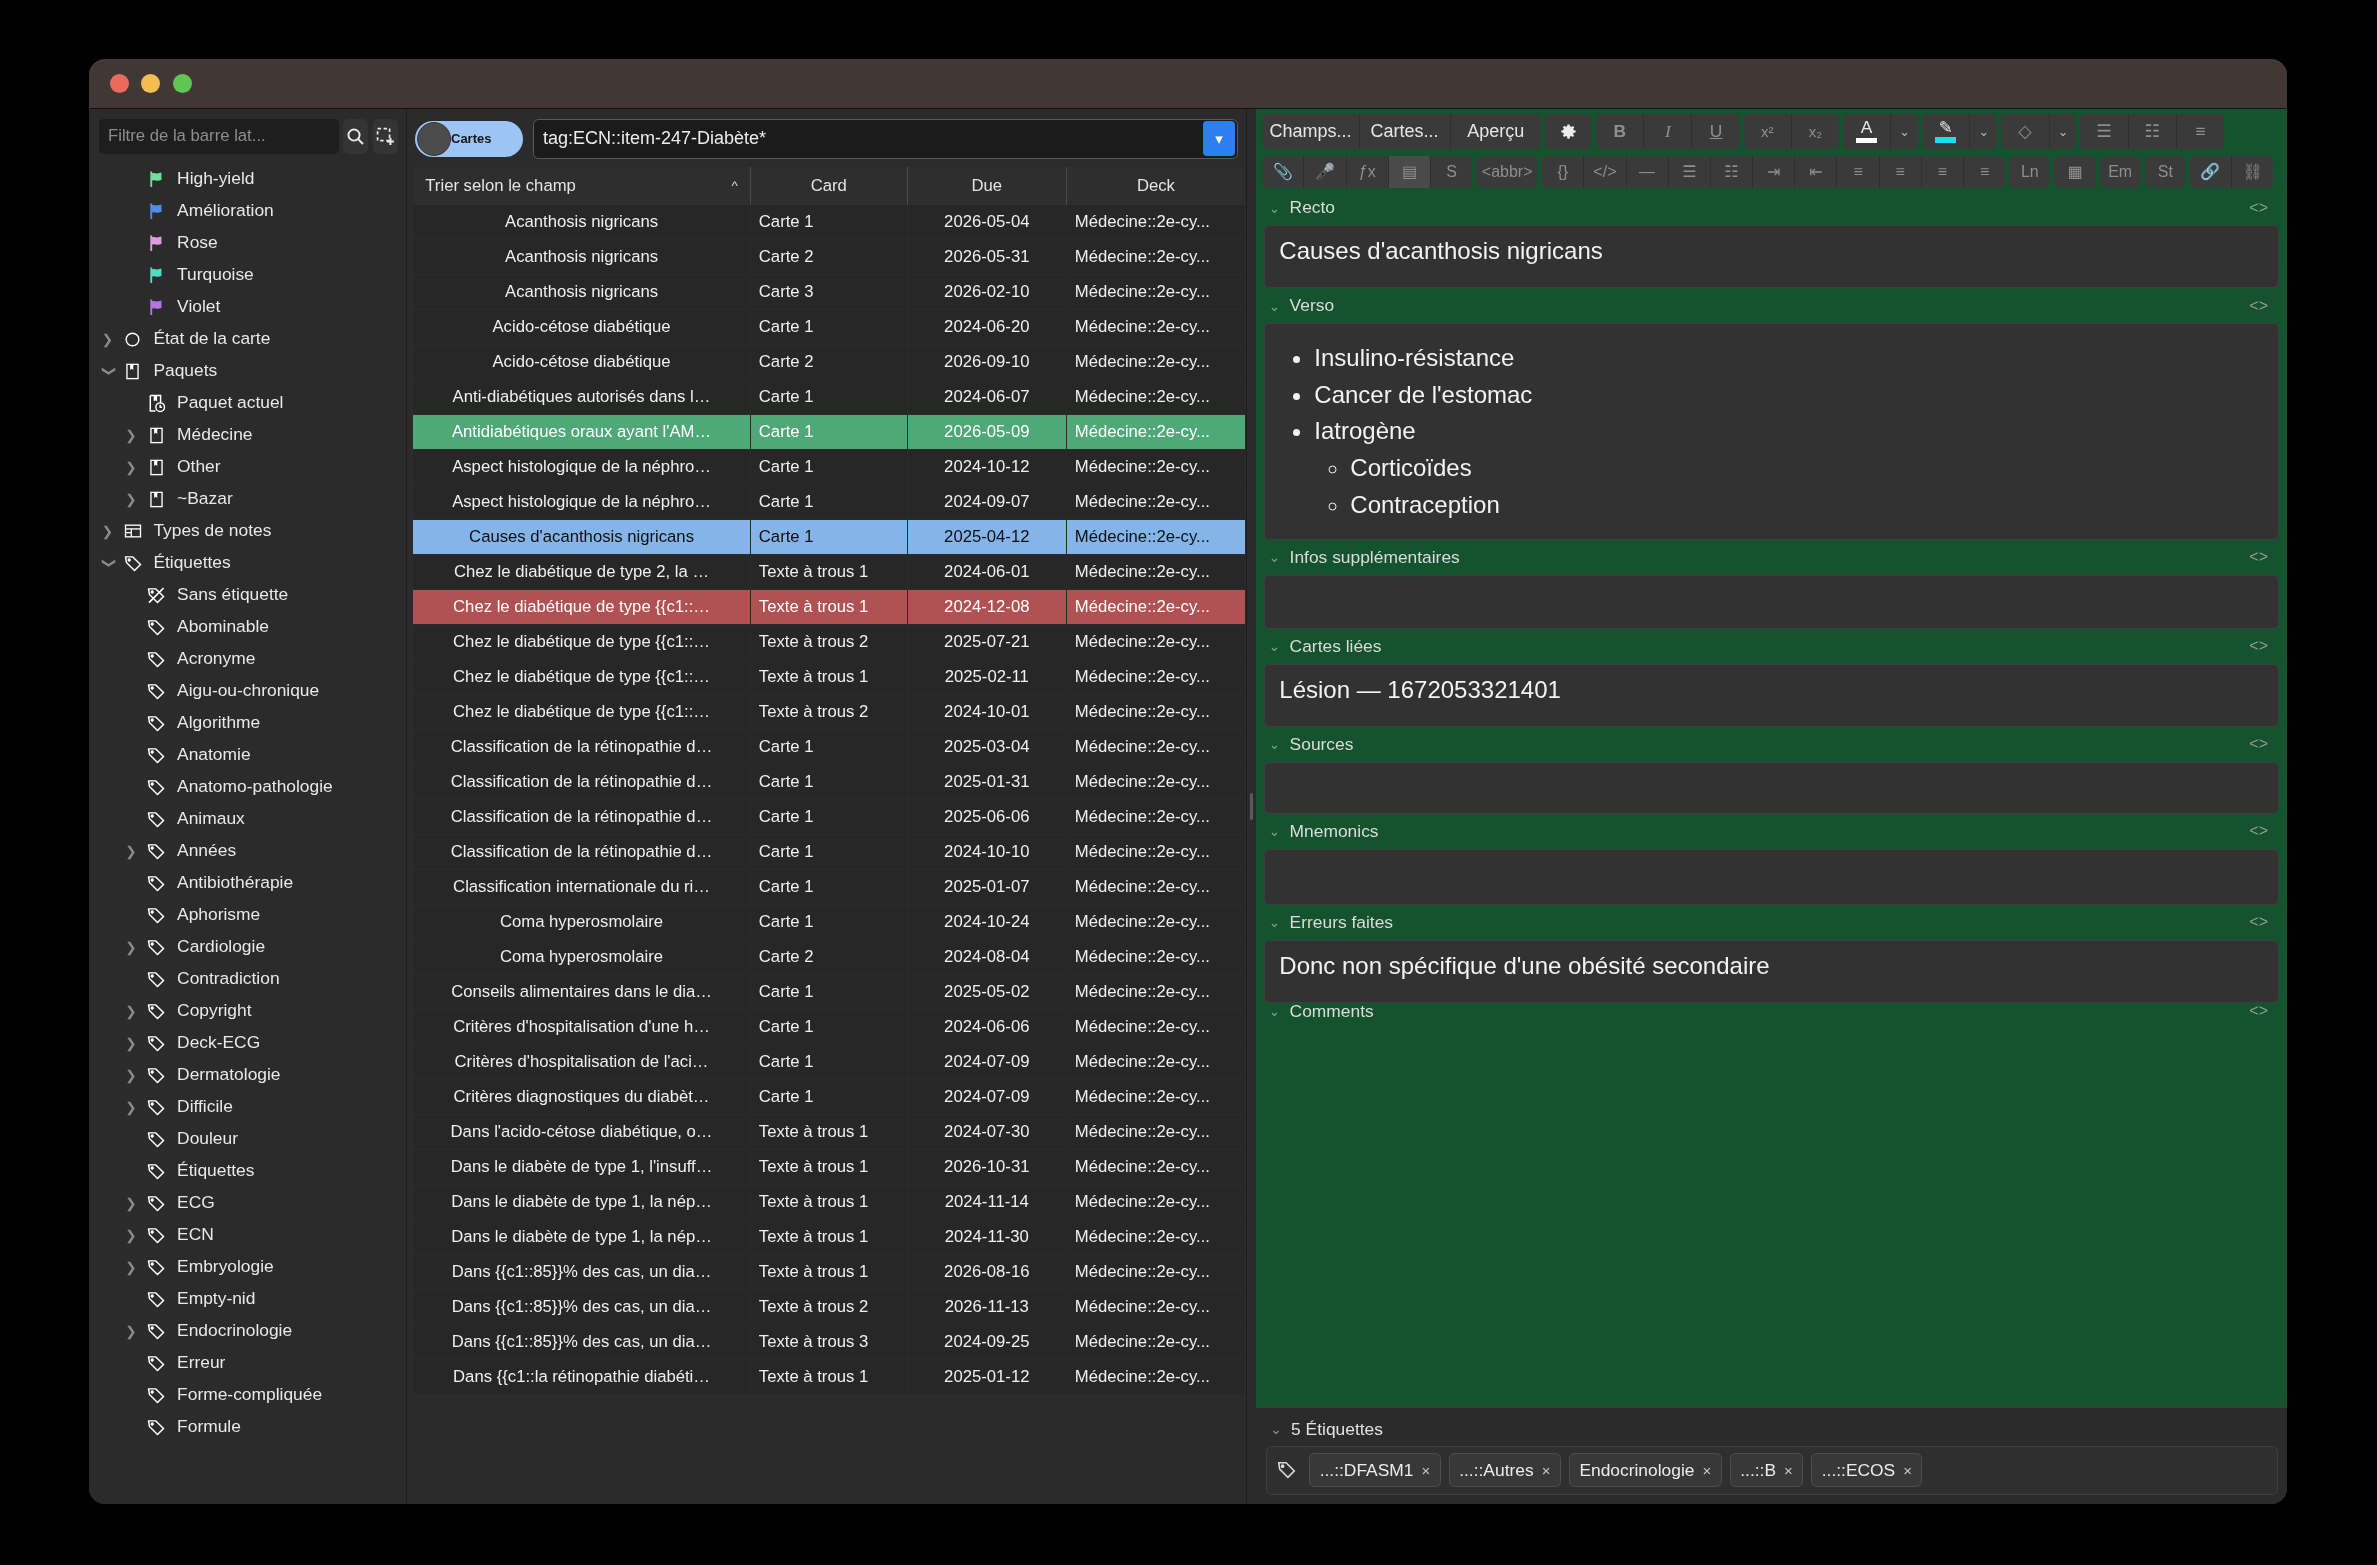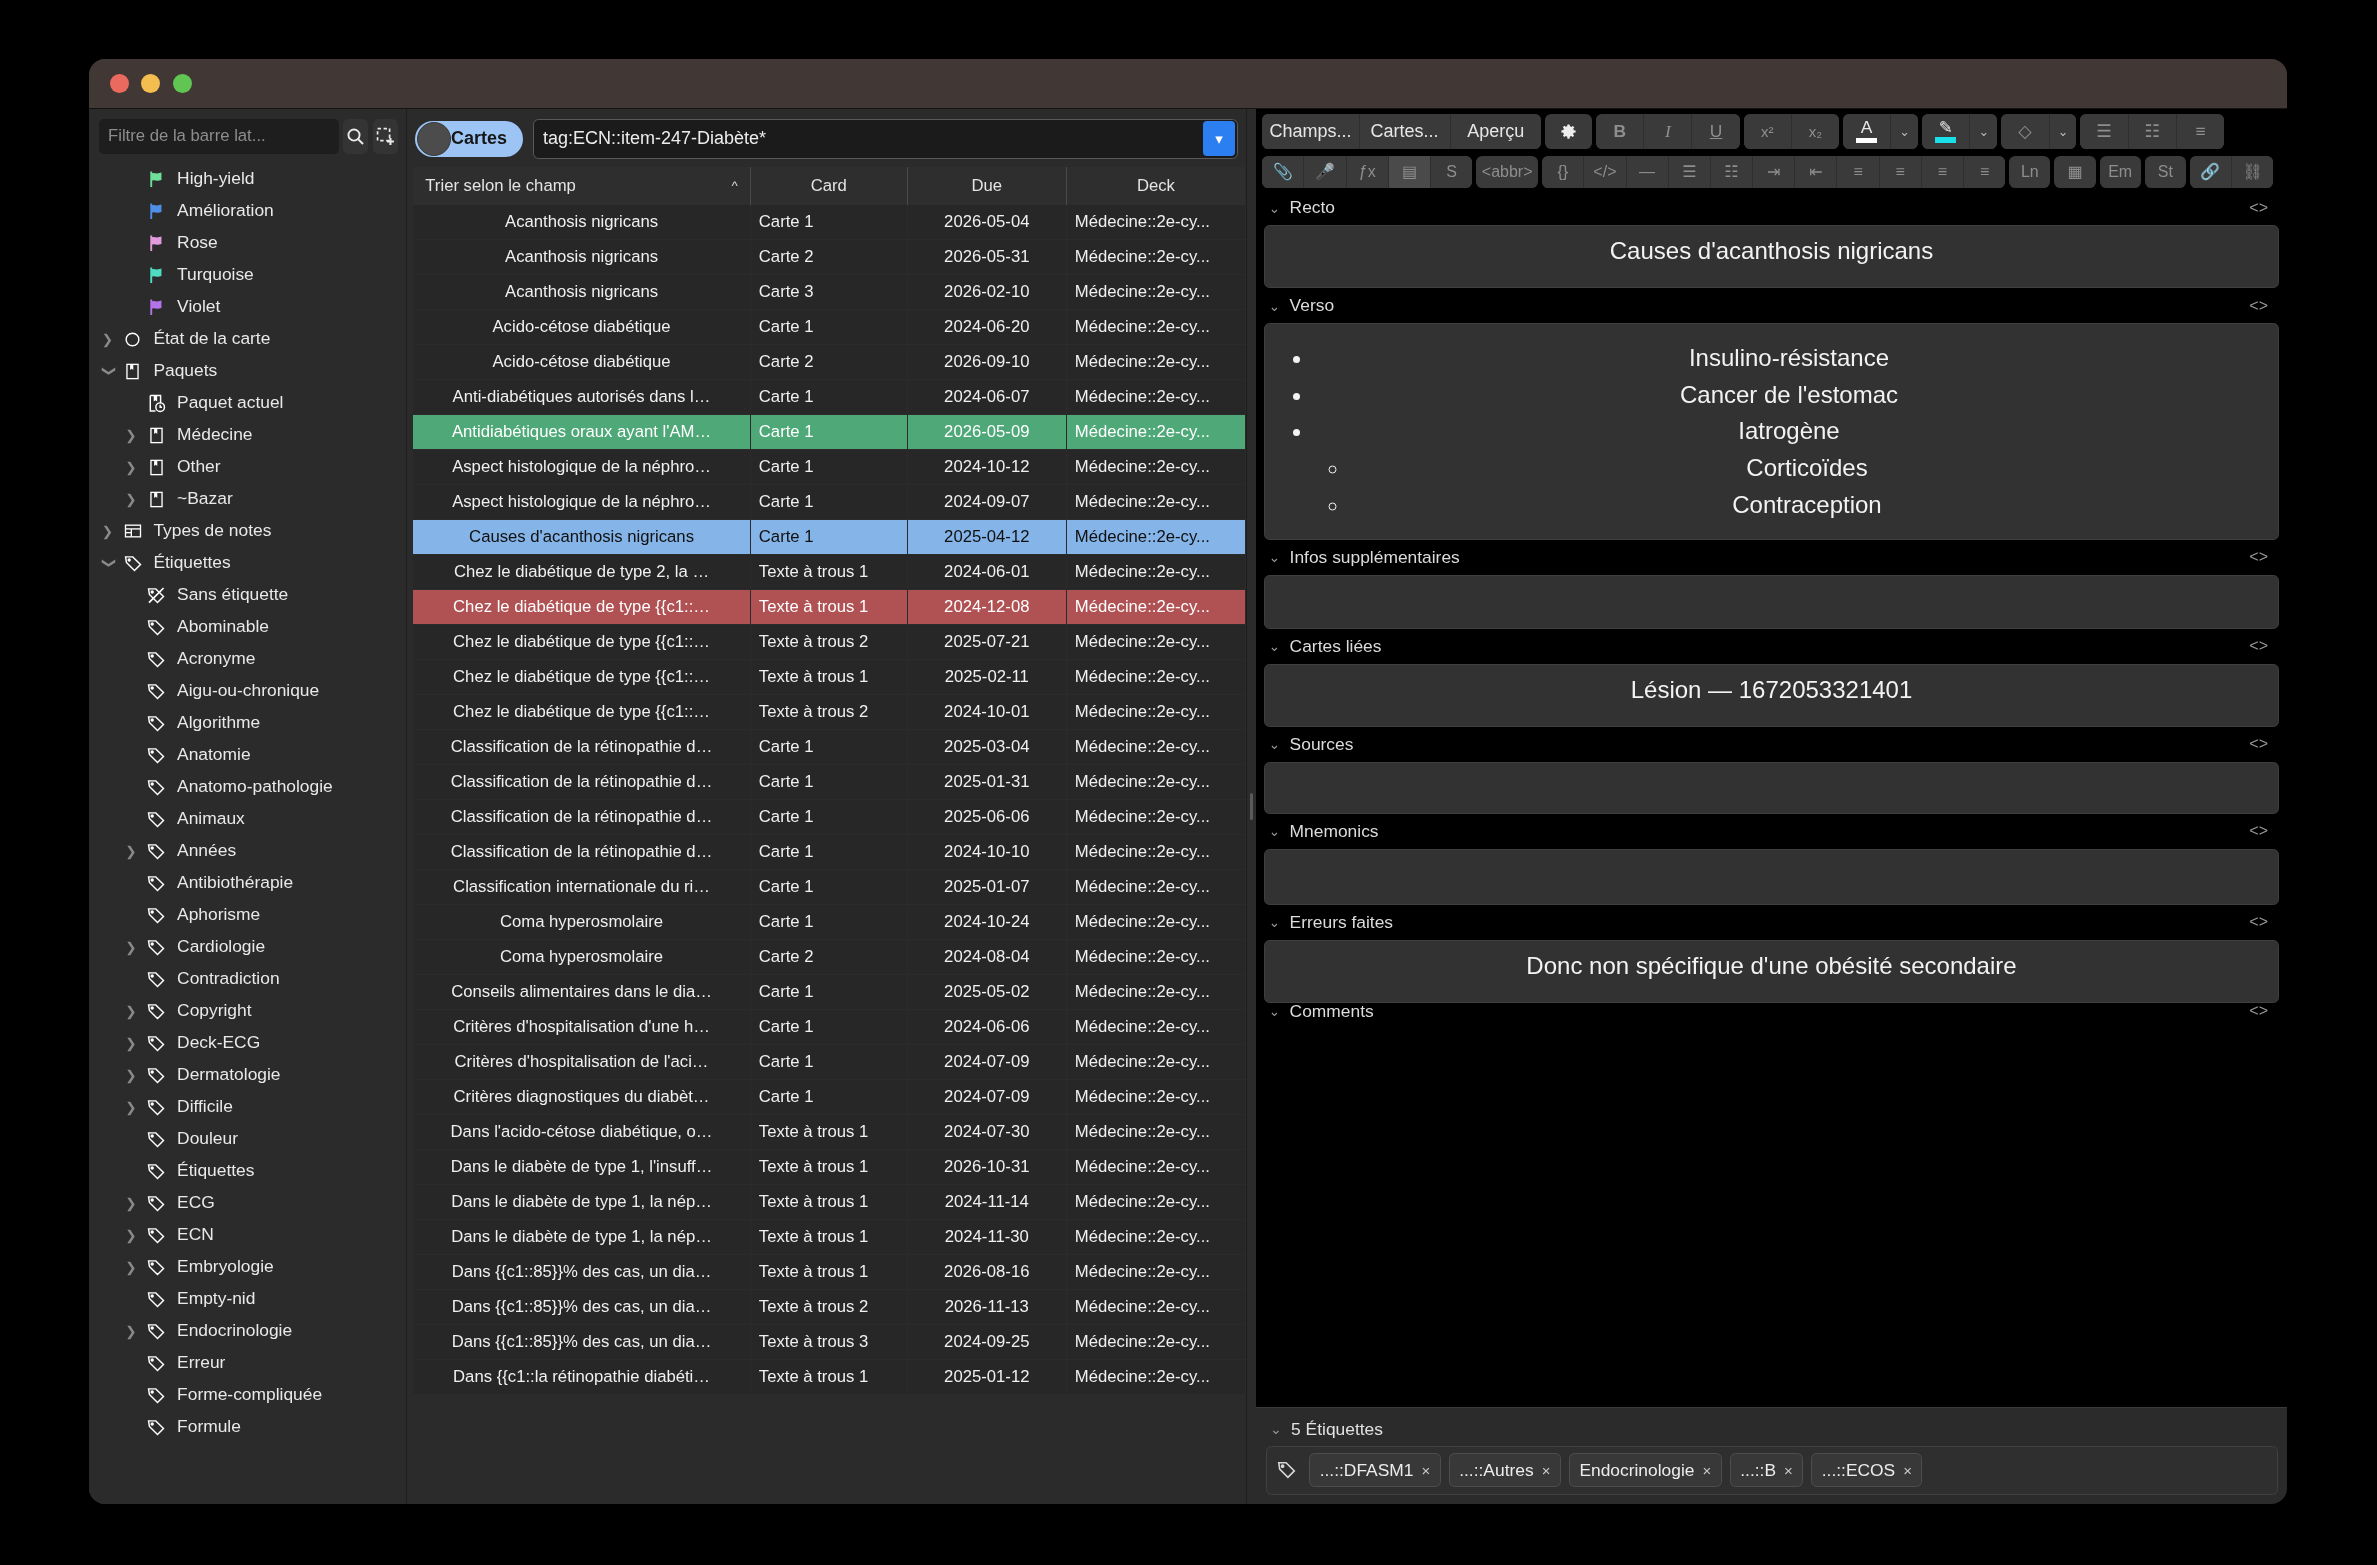--- a/index.html
+++ b/index.html
@@ -169,7 +169,7 @@
     position: absolute;
     left: 36px;
     color: #161616;
-    font-size: 18px;
+    font-size: 13px;
     font-weight: bold;
   }
   #search-wrap {

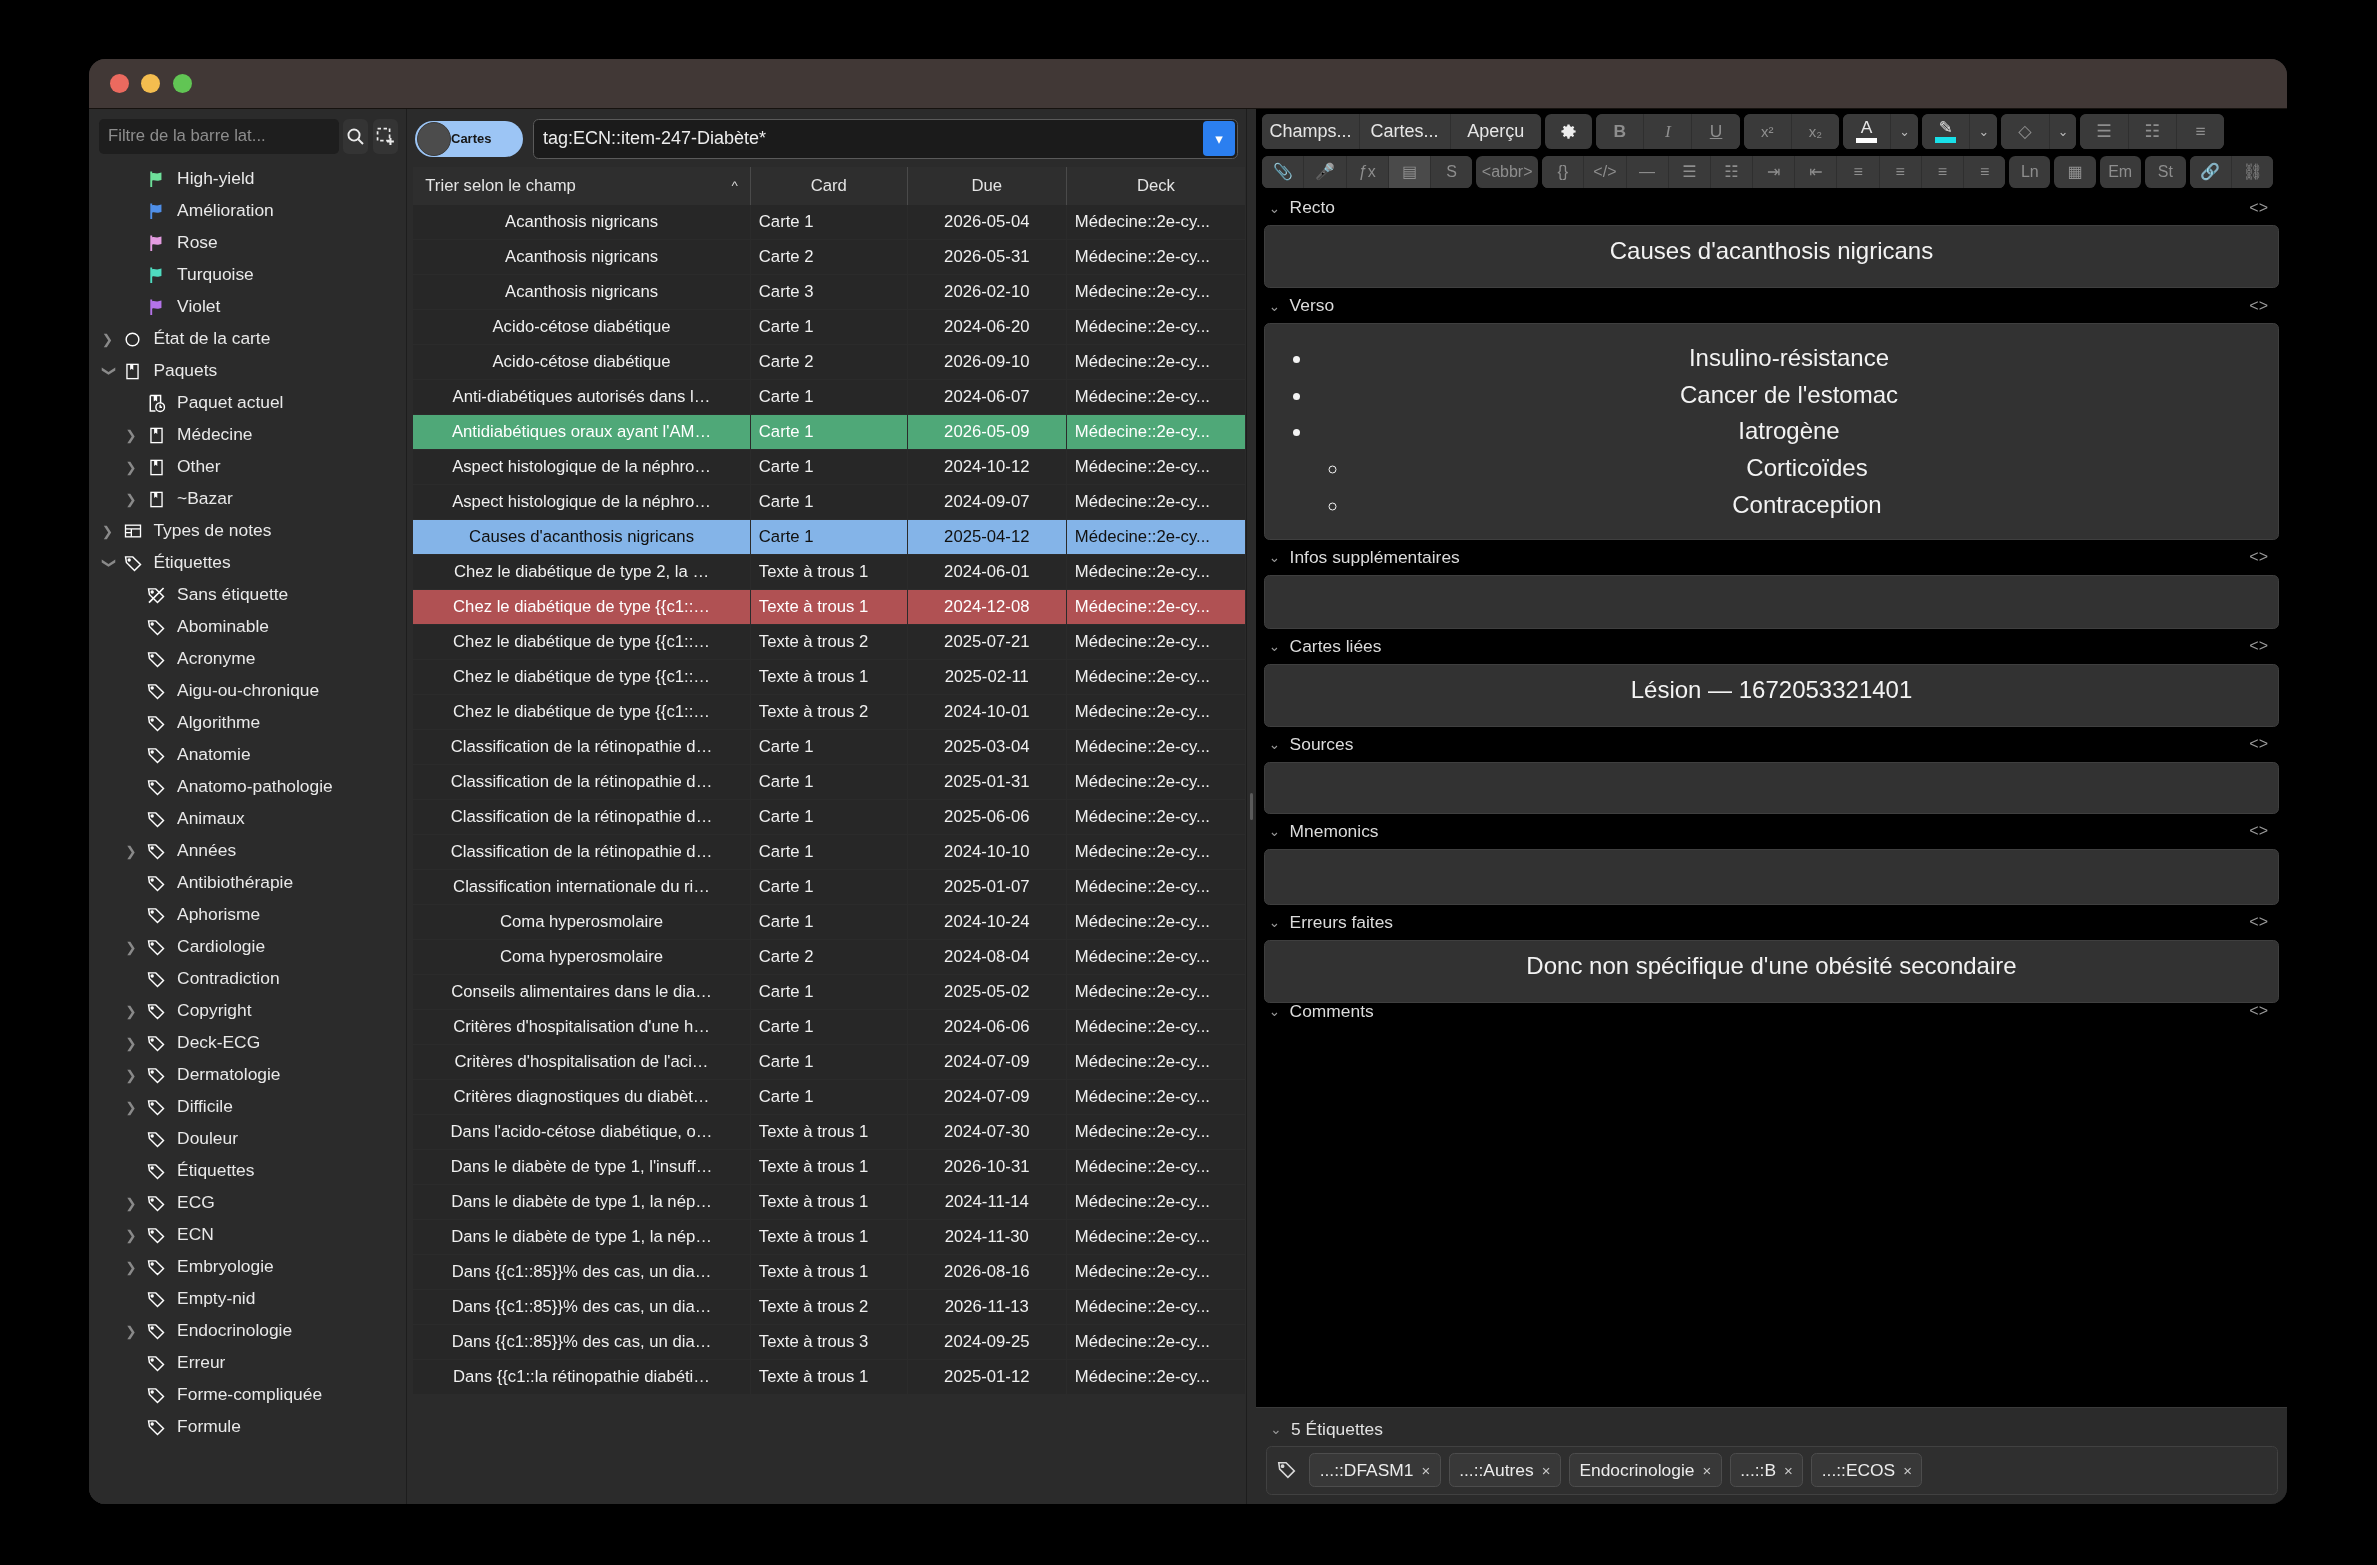--- a/index.html
+++ b/index.html
@@ -274,11 +274,10 @@
   #editor {
     width: 1031px;
     min-width: 1031px;
-    background: #000000;
+    background: #14532d;
     display: flex;
     flex-direction: column;
     overflow: hidden;
-    text-align: center;
   }
   .ed-toolbar {
     display: flex;

